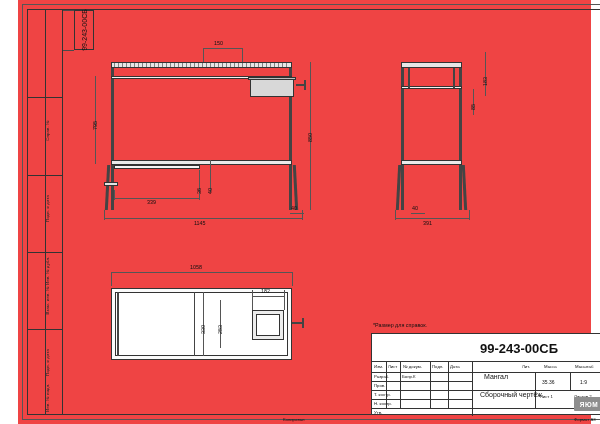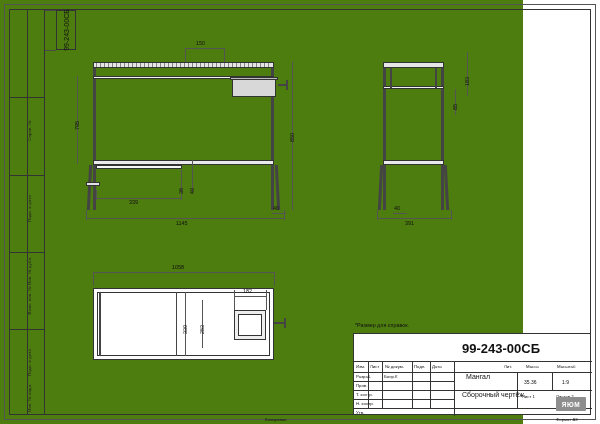--- a/index.html
+++ b/index.html
@@ -4,7 +4,7 @@
 <style>
   html,body{margin:0;padding:0;background:#fff;}
   body{width:600px;height:424px;overflow:hidden;font-family:"Liberation Sans",sans-serif;}
-  #sheet{position:relative;width:523px;height:424px;background:#4d7c0f;}
+  #sheet{position:relative;width:573px;height:424px;background:#ef4444;margin-left:18px;}
   .ln{position:absolute;background:#4a4a4a;}
   .frame-outer{position:absolute;left:4px;top:4px;width:592px;height:416px;border:1px solid #555;box-sizing:border-box;}
   .frame-inner{position:absolute;left:9px;top:9px;width:582px;height:406px;border:1px solid #333;box-sizing:border-box;}

